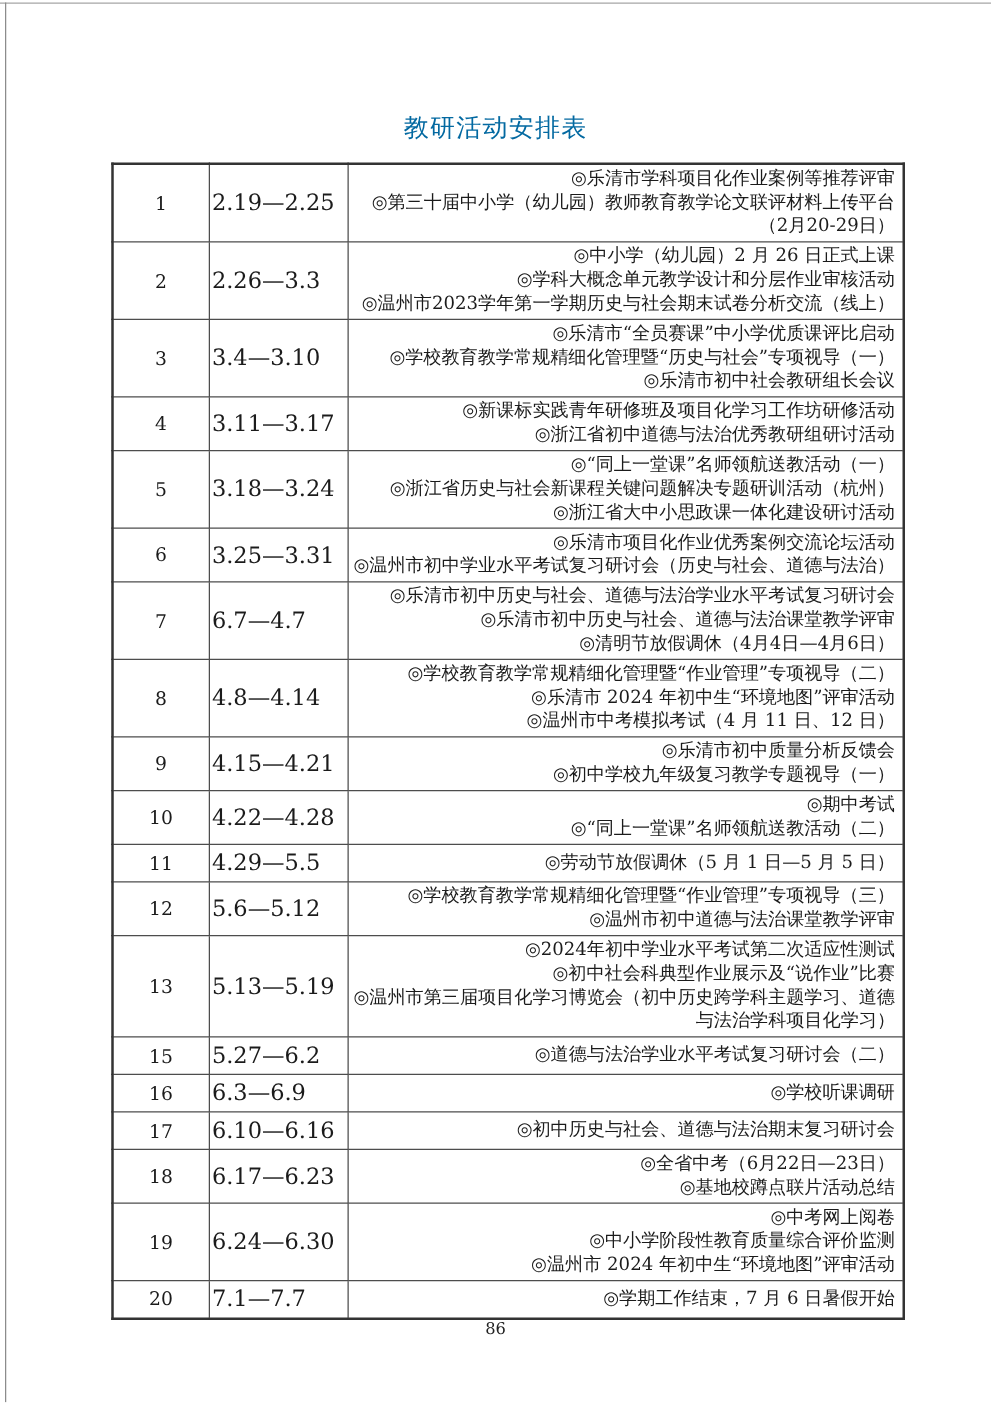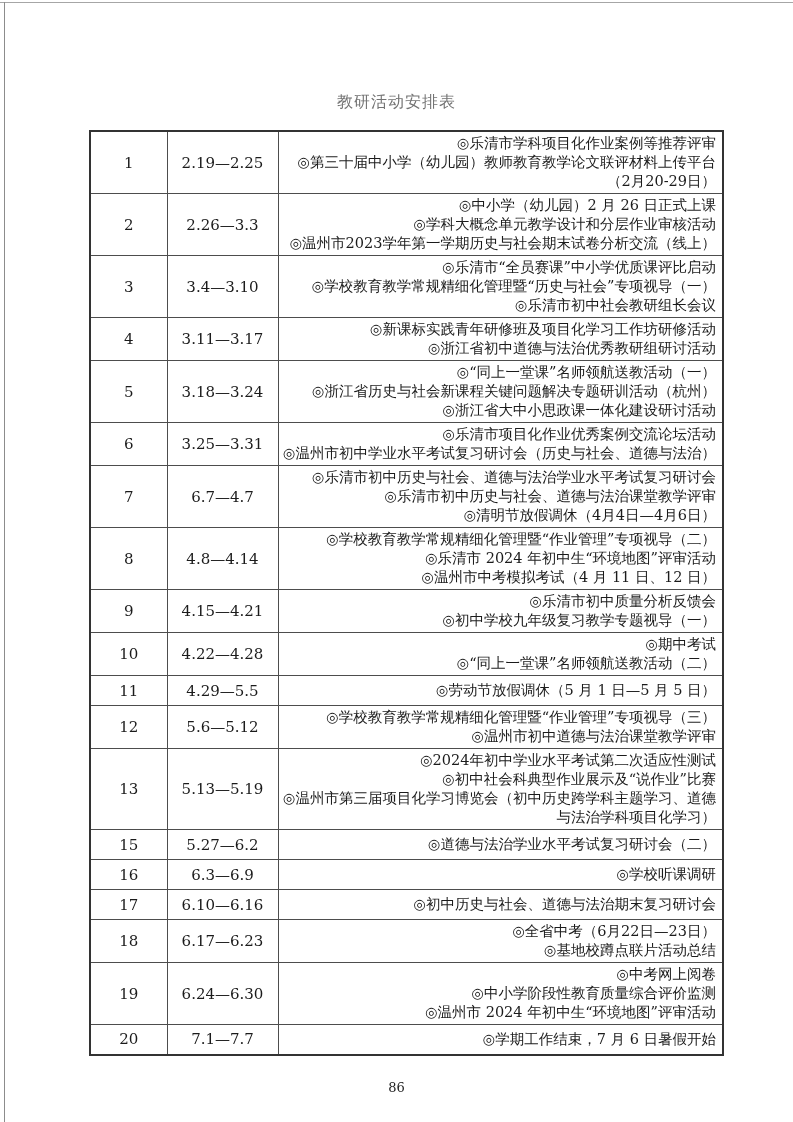--- a/index.html
+++ b/index.html
@@ -33,11 +33,11 @@
   .title {
     margin: 0;
     text-align: center;
-    font-size: 16px;
+    font-size: 20px;
     font-weight: 400;
     letter-spacing: 1px;
     line-height: 32px;
-    color: #737373;
+    color: #0369a1;
   }
   table.schedule {
     border-collapse: collapse;

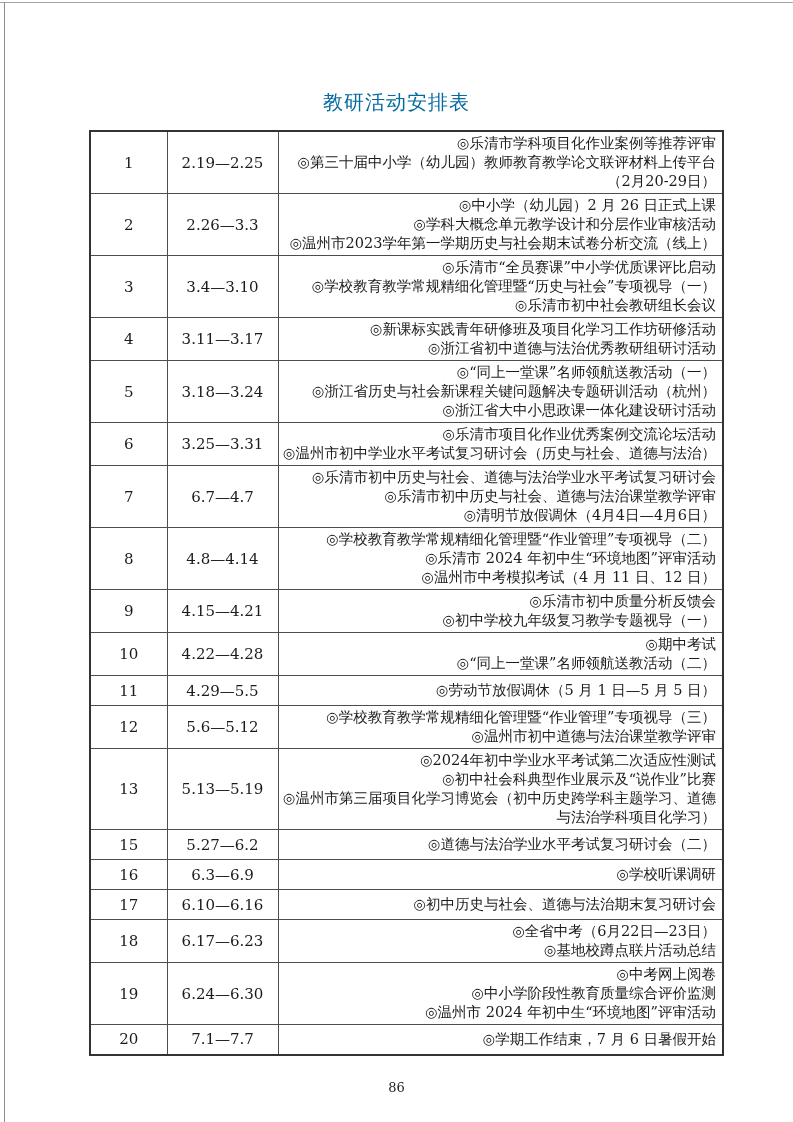--- a/index.html
+++ b/index.html
@@ -59,8 +59,8 @@
   }
   td.c-date {
     width: 111px;
-    text-align: center;
-    font-size: 15px;
+    text-align: left;
+    font-size: 18px;
     white-space: nowrap;
     padding: 1px 2px;
   }

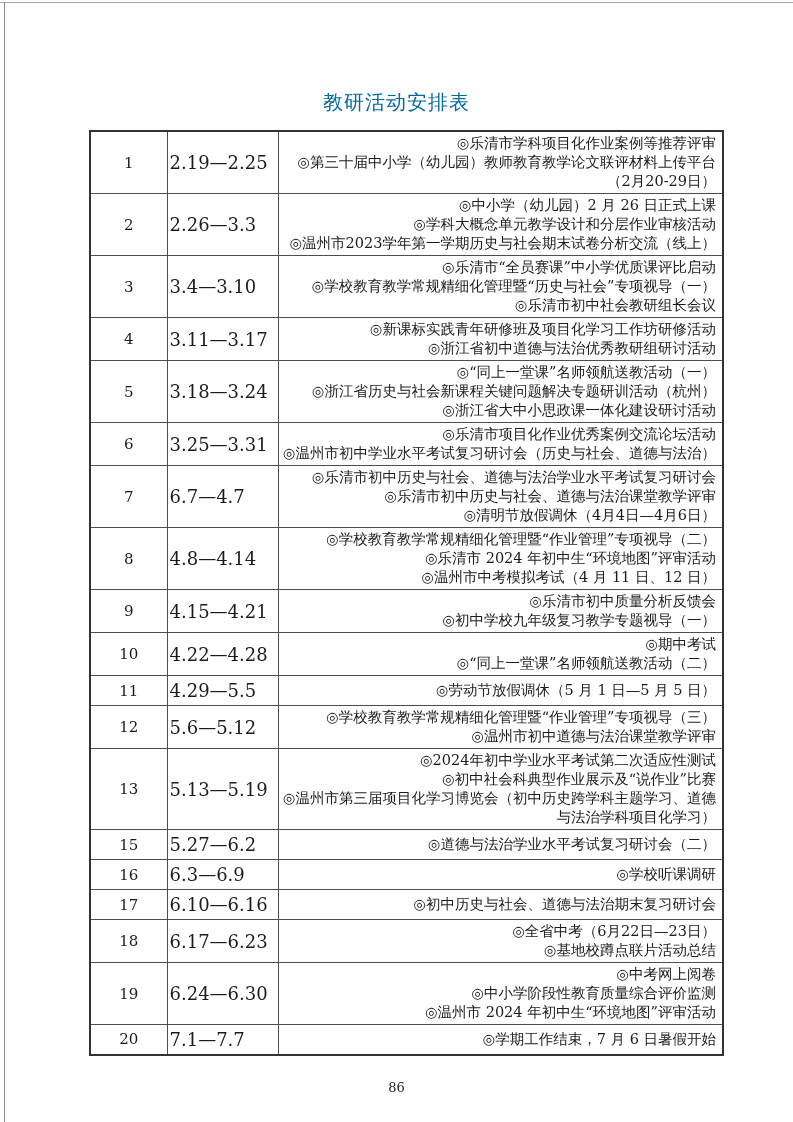--- a/index.html
+++ b/index.html
@@ -78,7 +78,7 @@
     padding-left: 30px;
   }
   .page-number {
-    margin-top: 24px;
+    margin-top: 0;
     text-align: center;
     font-size: 13px;
     color: #222222;

